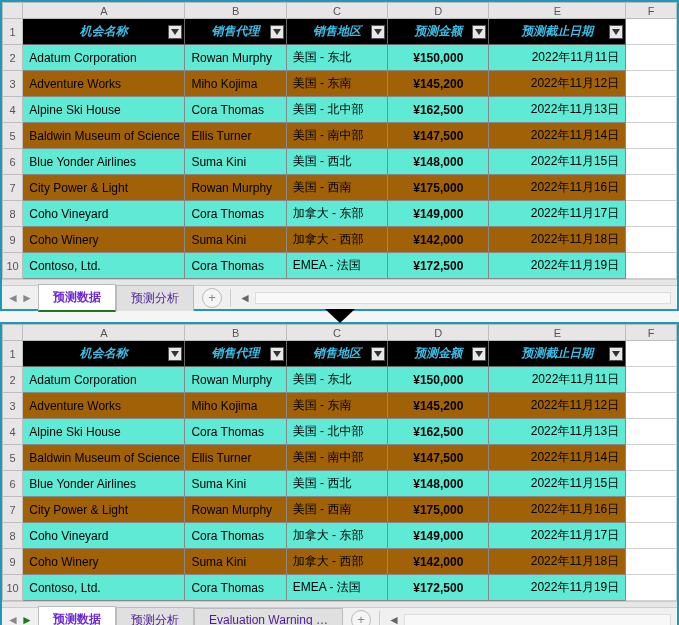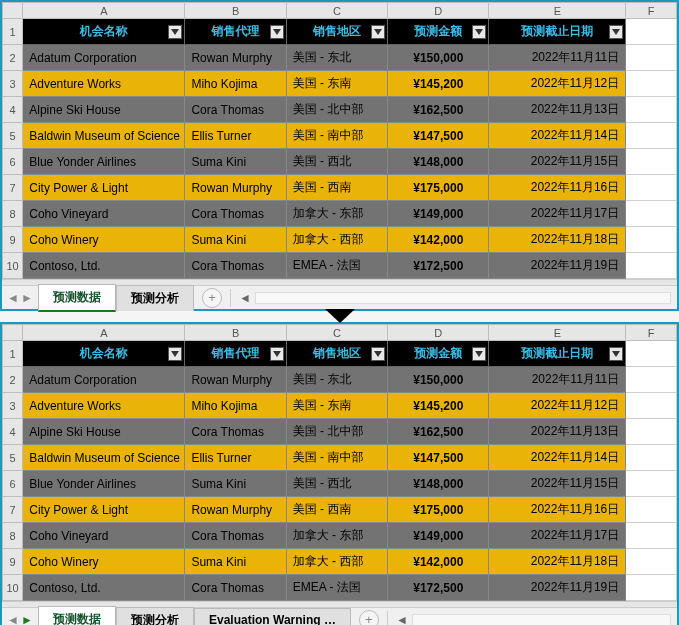--- a/index.html
+++ b/index.html
@@ -19,7 +19,7 @@
   th.colhdr { height: 16px; }
   td.cell { border: 1px solid #888; padding: 3px 6px; height: 26px; vertical-align: middle; white-space: nowrap; overflow: hidden; }
   td.blank { border: 1px solid #d0d0d0; background: #fff; }
-  tr.header-row td.cell { background: #000; color: #3dbde6; font-weight: bold; text-align: center; position: relative; border: 1px solid #666; }
+  tr.header-row td.cell { background: #000; color: #3dbde6; font-weight: bold; text-align: center; font-style: italic; position: relative; border: 1px solid #666; }
   tr.data-row.even td.cell { background: #737373; }
   tr.data-row.odd td.cell { background: #eab308; }
   td.cell.num { text-align: center; font-weight: bold; }

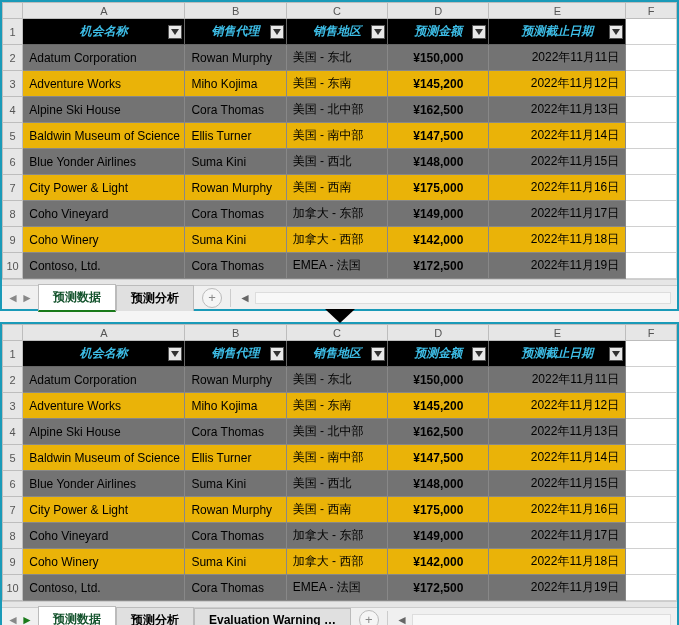--- a/index.html
+++ b/index.html
@@ -20,7 +20,7 @@
   td.cell { border: 1px solid #888; padding: 3px 6px; height: 26px; vertical-align: middle; white-space: nowrap; overflow: hidden; }
   td.blank { border: 1px solid #d0d0d0; background: #fff; }
   tr.header-row td.cell { background: #000; color: #3dbde6; font-weight: bold; text-align: center; font-style: italic; position: relative; border: 1px solid #666; }
-  tr.data-row.even td.cell { background: #737373; }
+  tr.data-row.even td.cell { background: #5eead4; }
   tr.data-row.odd td.cell { background: #eab308; }
   td.cell.num { text-align: center; font-weight: bold; }
   td.cell.date { text-align: right; }

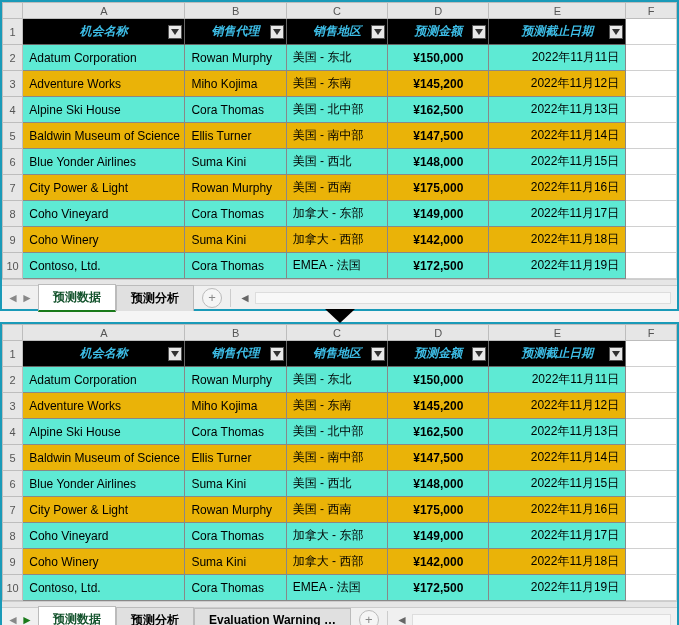--- a/index.html
+++ b/index.html
@@ -21,7 +21,7 @@
   td.blank { border: 1px solid #d0d0d0; background: #fff; }
   tr.header-row td.cell { background: #000; color: #3dbde6; font-weight: bold; text-align: center; font-style: italic; position: relative; border: 1px solid #666; }
   tr.data-row.even td.cell { background: #5eead4; }
-  tr.data-row.odd td.cell { background: #eab308; }
+  tr.data-row.odd td.cell { background: #a16207; }
   td.cell.num { text-align: center; font-weight: bold; }
   td.cell.date { text-align: right; }
   .filter-btn { position: absolute; right: 2px; top: 50%; transform: translateY(-50%); width: 14px; height: 14px; background: #e8e8e8; border: 1px solid #555; display: flex; align-items: center; justify-content: center; cursor: pointer; }

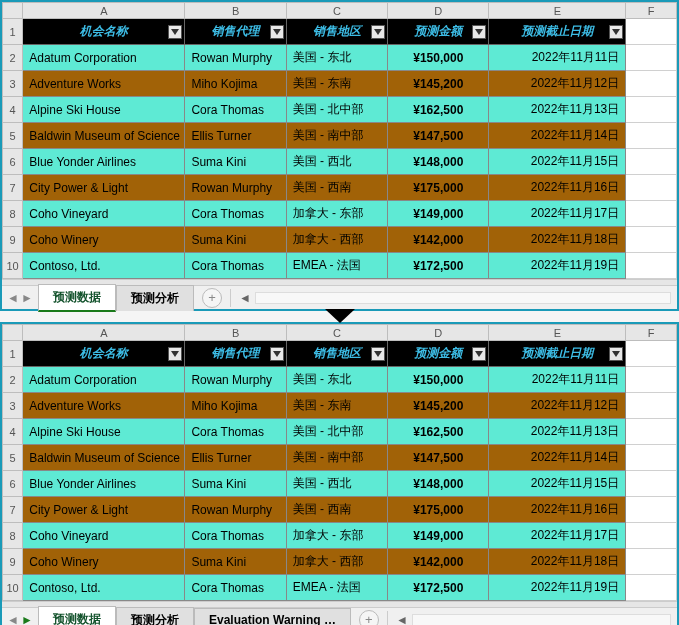--- a/index.html
+++ b/index.html
@@ -31,7 +31,7 @@
   .tab-nav-btn { width: 14px; height: 18px; display: flex; align-items: center; justify-content: center; color: #888; cursor: pointer; }
   .tab-nav-btn.active { color: #1a7a1a; }
   .tab { padding: 4px 14px; background: #e0e0e0; border: 1px solid #bbb; border-bottom: none; font-size: 12px; cursor: pointer; color: #000000; font-weight: bold; }
-  .tab.active { background: #fff; color: #14532d; font-weight: bold; border-bottom: 2px solid #1a7a1a; margin-bottom: -1px; }
+  .tab.active { background: #fff; color: #6d28d9; font-weight: bold; border-bottom: 2px solid #1a7a1a; margin-bottom: -1px; }
   .tab-add { width: 20px; height: 20px; border: 1px solid #bbb; border-radius: 50%; display: flex; align-items: center; justify-content: center; margin-left: 8px; color: #888; cursor: pointer; background: #f5f5f5; font-size: 13px; }
   .tab-sep { flex: 0 0 auto; width: 1px; height: 18px; background: #ccc; margin: 0 8px; }
   .hscroll { flex: 1; display: flex; align-items: center; gap: 4px; padding-right: 6px; }

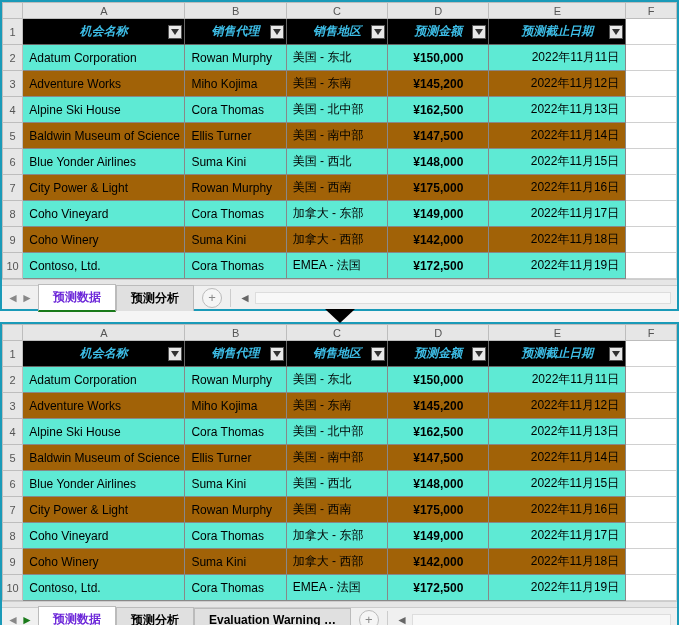--- a/index.html
+++ b/index.html
@@ -30,7 +30,7 @@
   .tab-nav { display: flex; gap: 0; padding: 0 4px; }
   .tab-nav-btn { width: 14px; height: 18px; display: flex; align-items: center; justify-content: center; color: #888; cursor: pointer; }
   .tab-nav-btn.active { color: #1a7a1a; }
-  .tab { padding: 4px 14px; background: #e0e0e0; border: 1px solid #bbb; border-bottom: none; font-size: 12px; cursor: pointer; color: #000000; font-weight: bold; }
+  .tab { padding: 4px 14px; background: #e0e0e0; border: 1px solid #bbb; border-bottom: none; font-size: 12px; cursor: pointer; color: #4c1d95; }
   .tab.active { background: #fff; color: #6d28d9; font-weight: bold; border-bottom: 2px solid #1a7a1a; margin-bottom: -1px; }
   .tab-add { width: 20px; height: 20px; border: 1px solid #bbb; border-radius: 50%; display: flex; align-items: center; justify-content: center; margin-left: 8px; color: #888; cursor: pointer; background: #f5f5f5; font-size: 13px; }
   .tab-sep { flex: 0 0 auto; width: 1px; height: 18px; background: #ccc; margin: 0 8px; }

